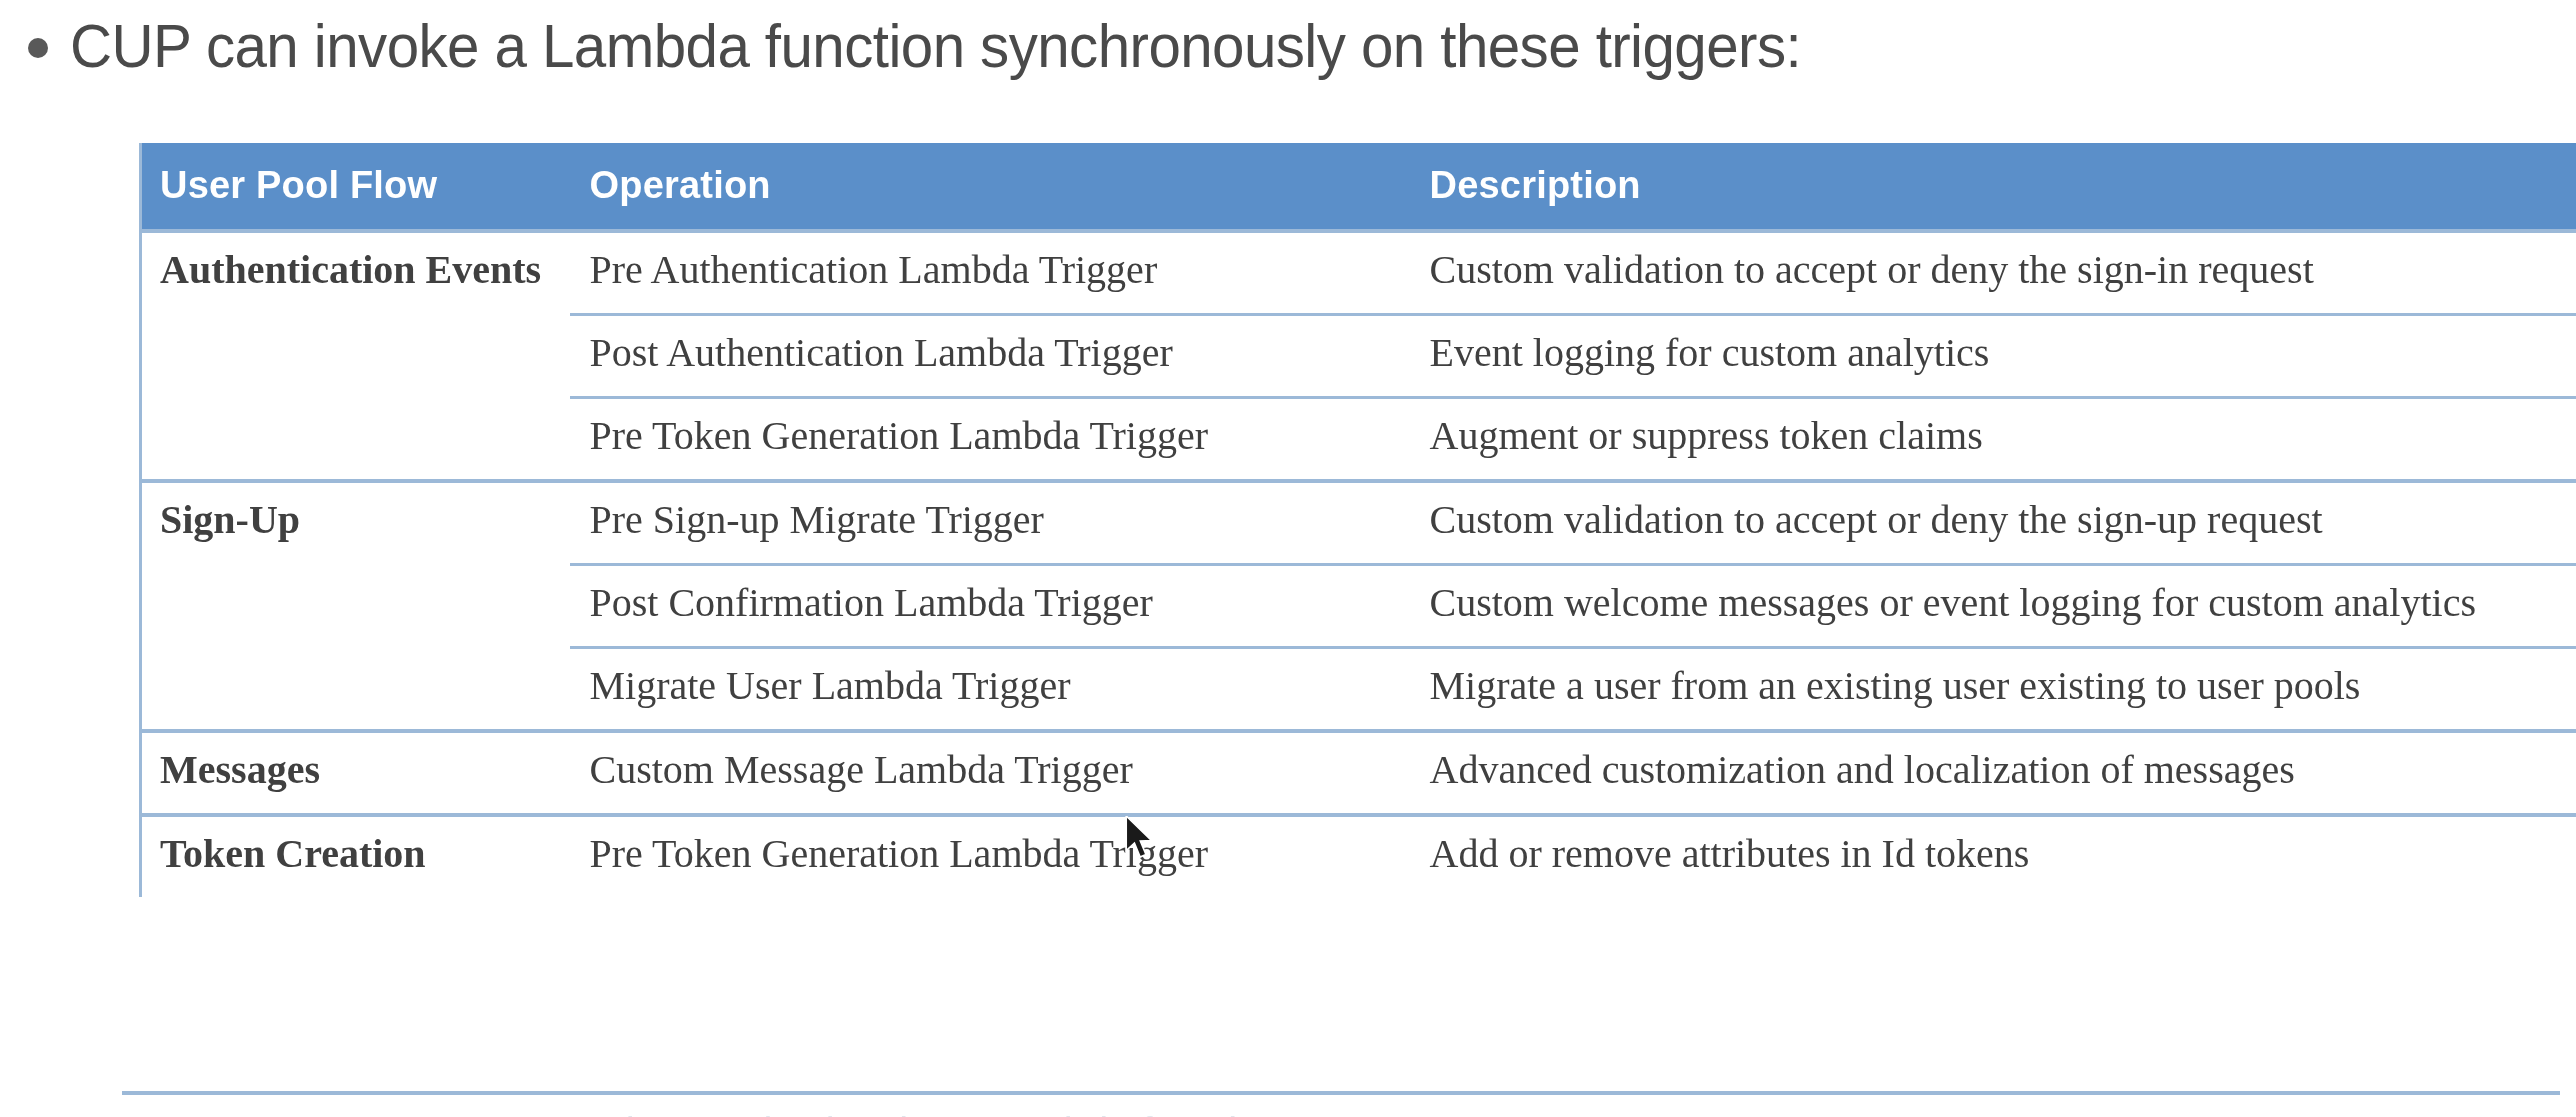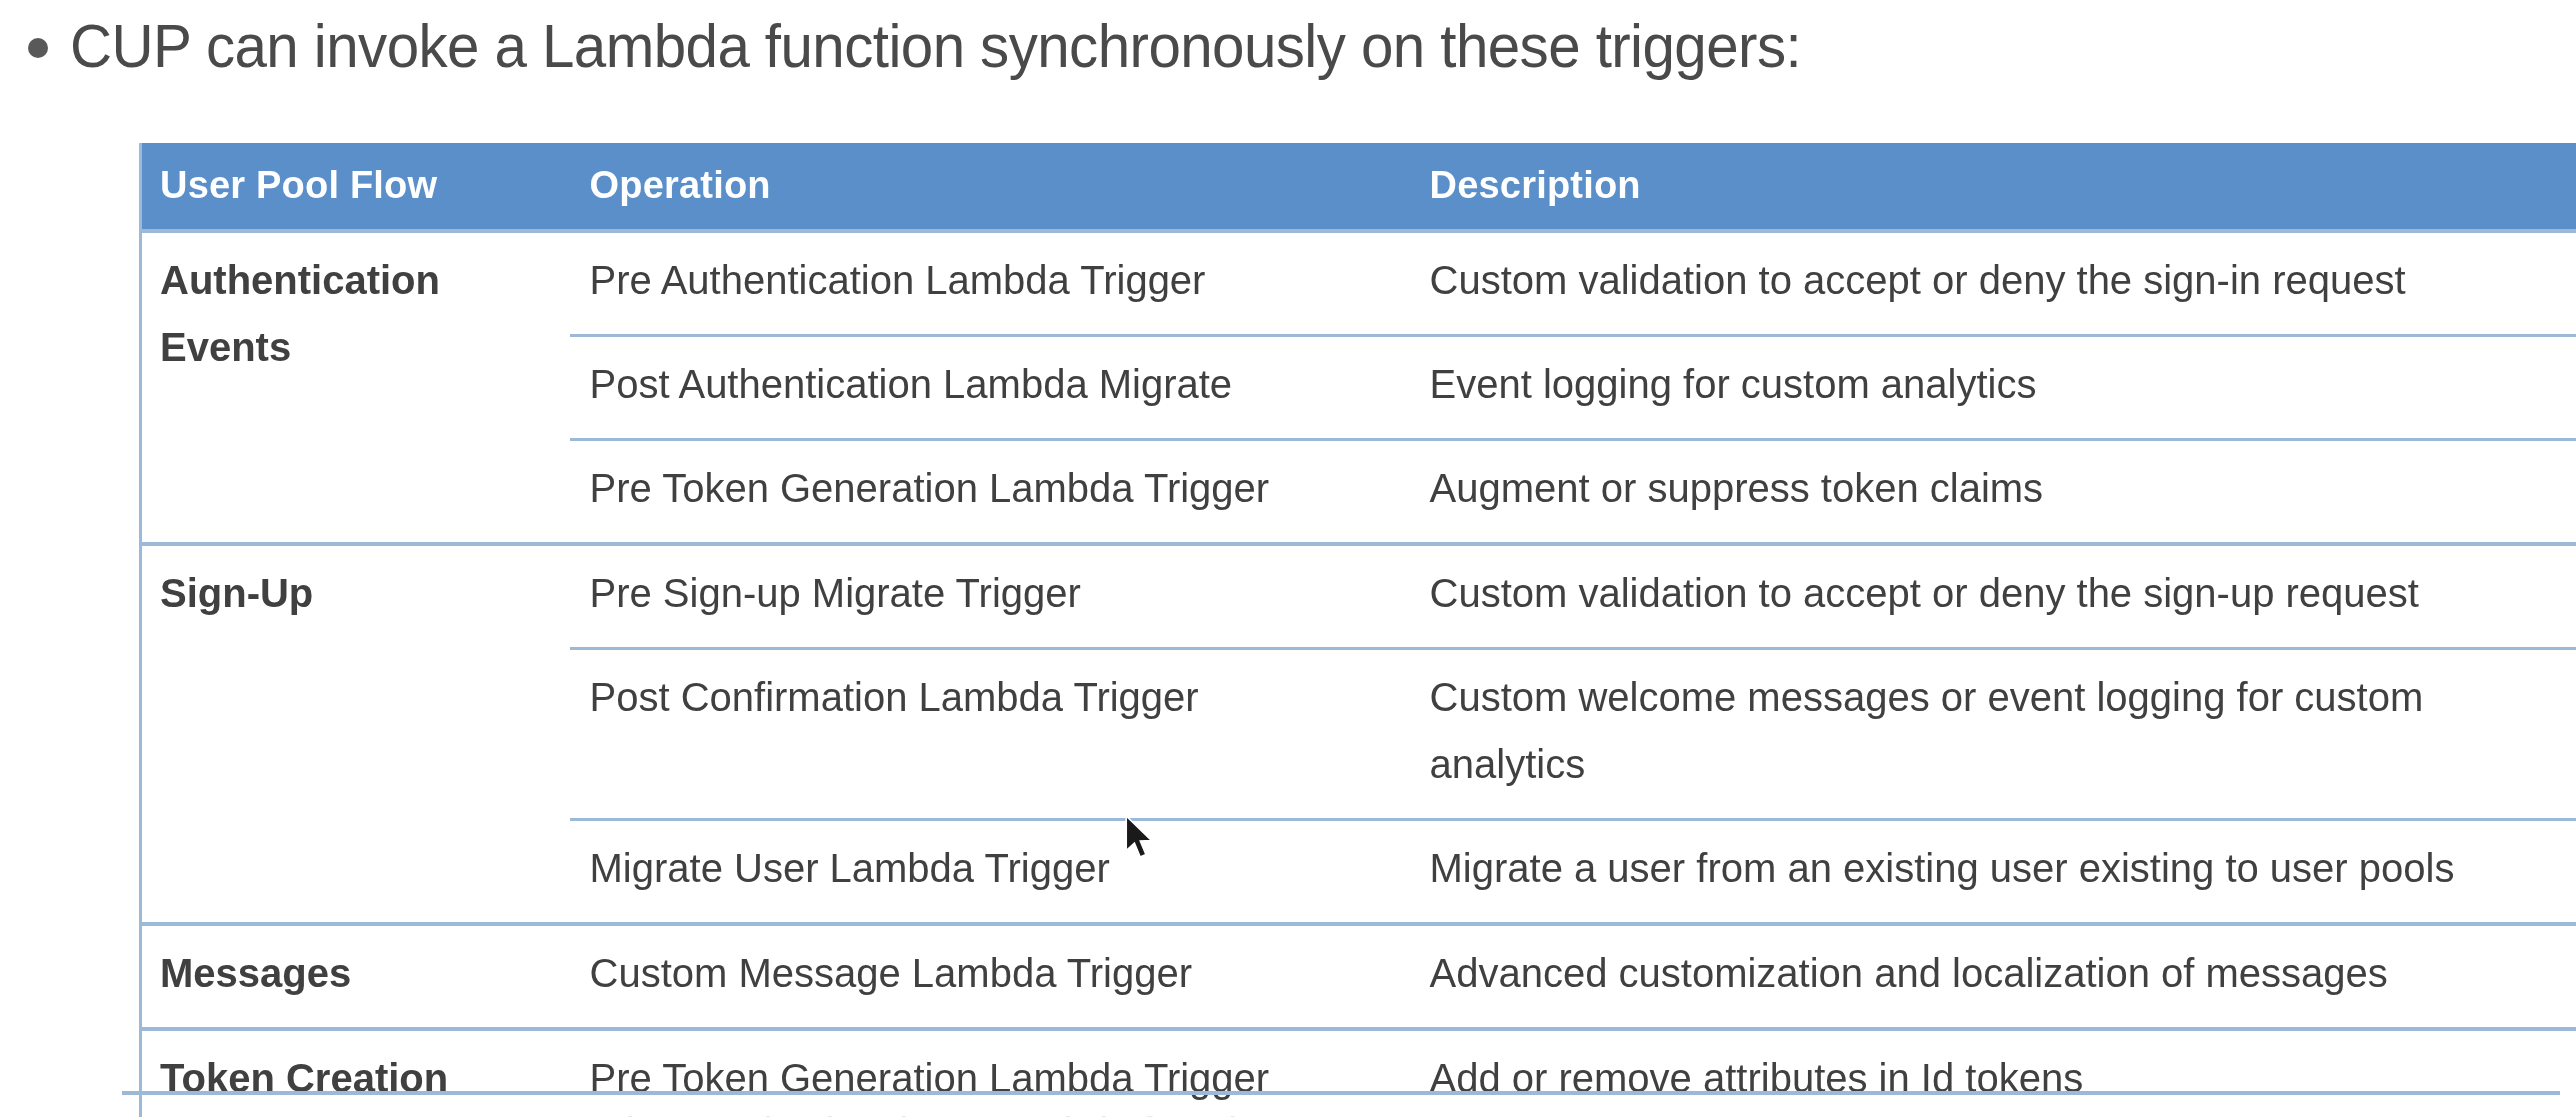--- a/index.html
+++ b/index.html
@@ -77,11 +77,12 @@
 
   .trigger-table td {
     font-size: 40px;
-    line-height: 67px;
+    line-height: 46px;
     color: #404040;
     vertical-align: top;
     padding: 14px 18px 20px 18px;
     background: #ffffff;
+    font-family: Liberation Serif, serif;
   }
   .trigger-table td.flow {
     font-weight: bold;

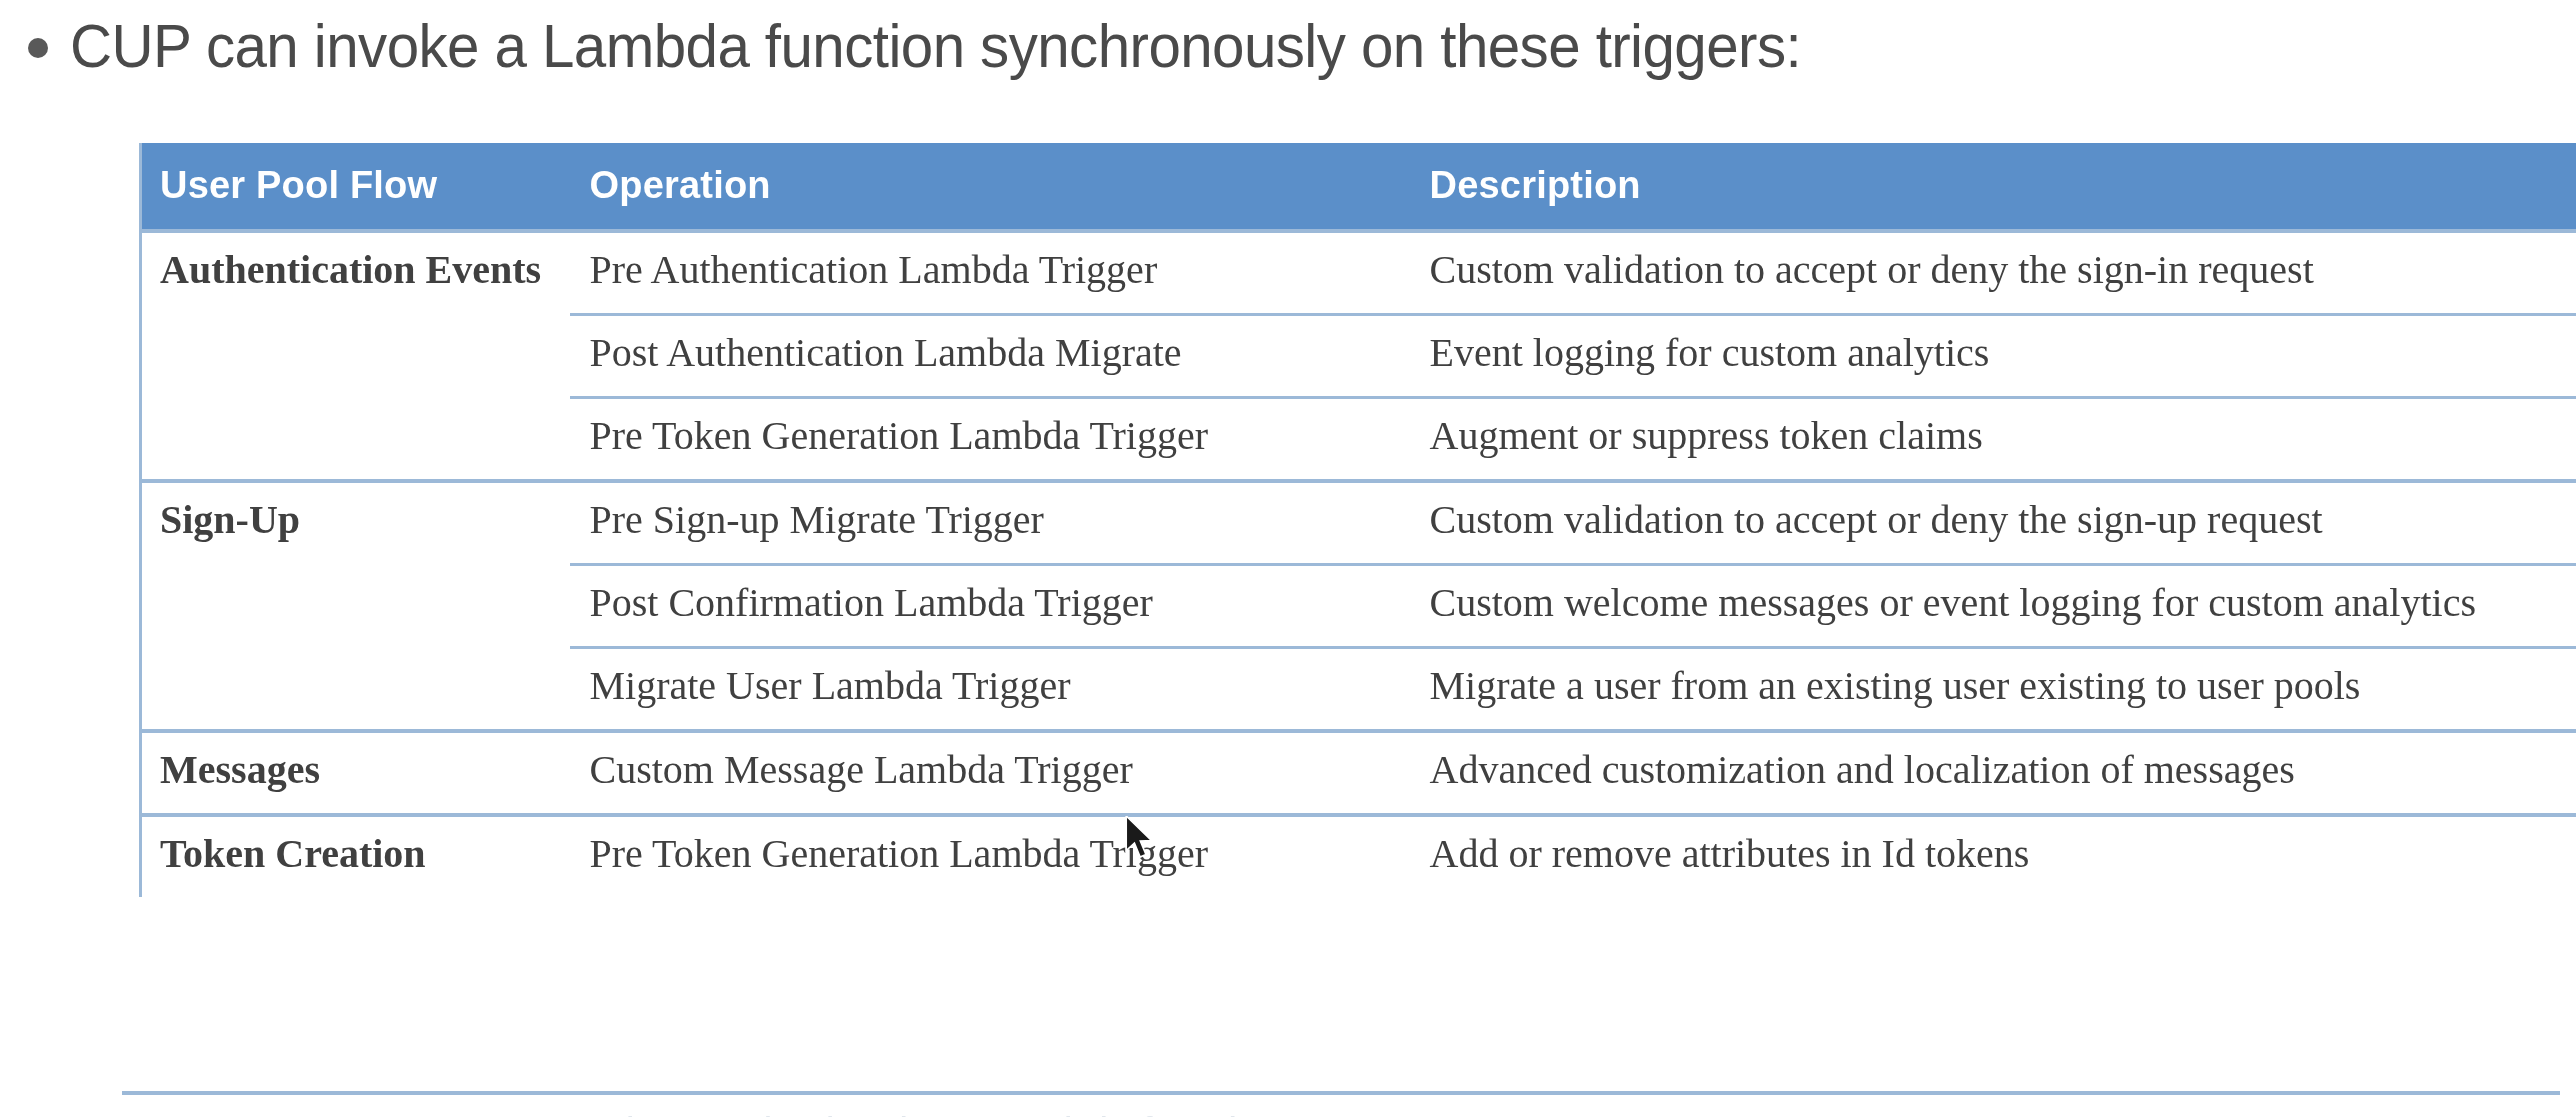--- a/index.html
+++ b/index.html
@@ -167,7 +167,7 @@
       <td class="desc">Custom validation to accept or deny the sign-in request</td>
     </tr>
     <tr class="sub-row">
-      <td class="op">Post Authentication Lambda Migrate</td>
+      <td class="op">Post Authentication Lambda Trigger</td>
       <td class="desc">Event logging for custom analytics</td>
     </tr>
     <tr class="sub-row">

